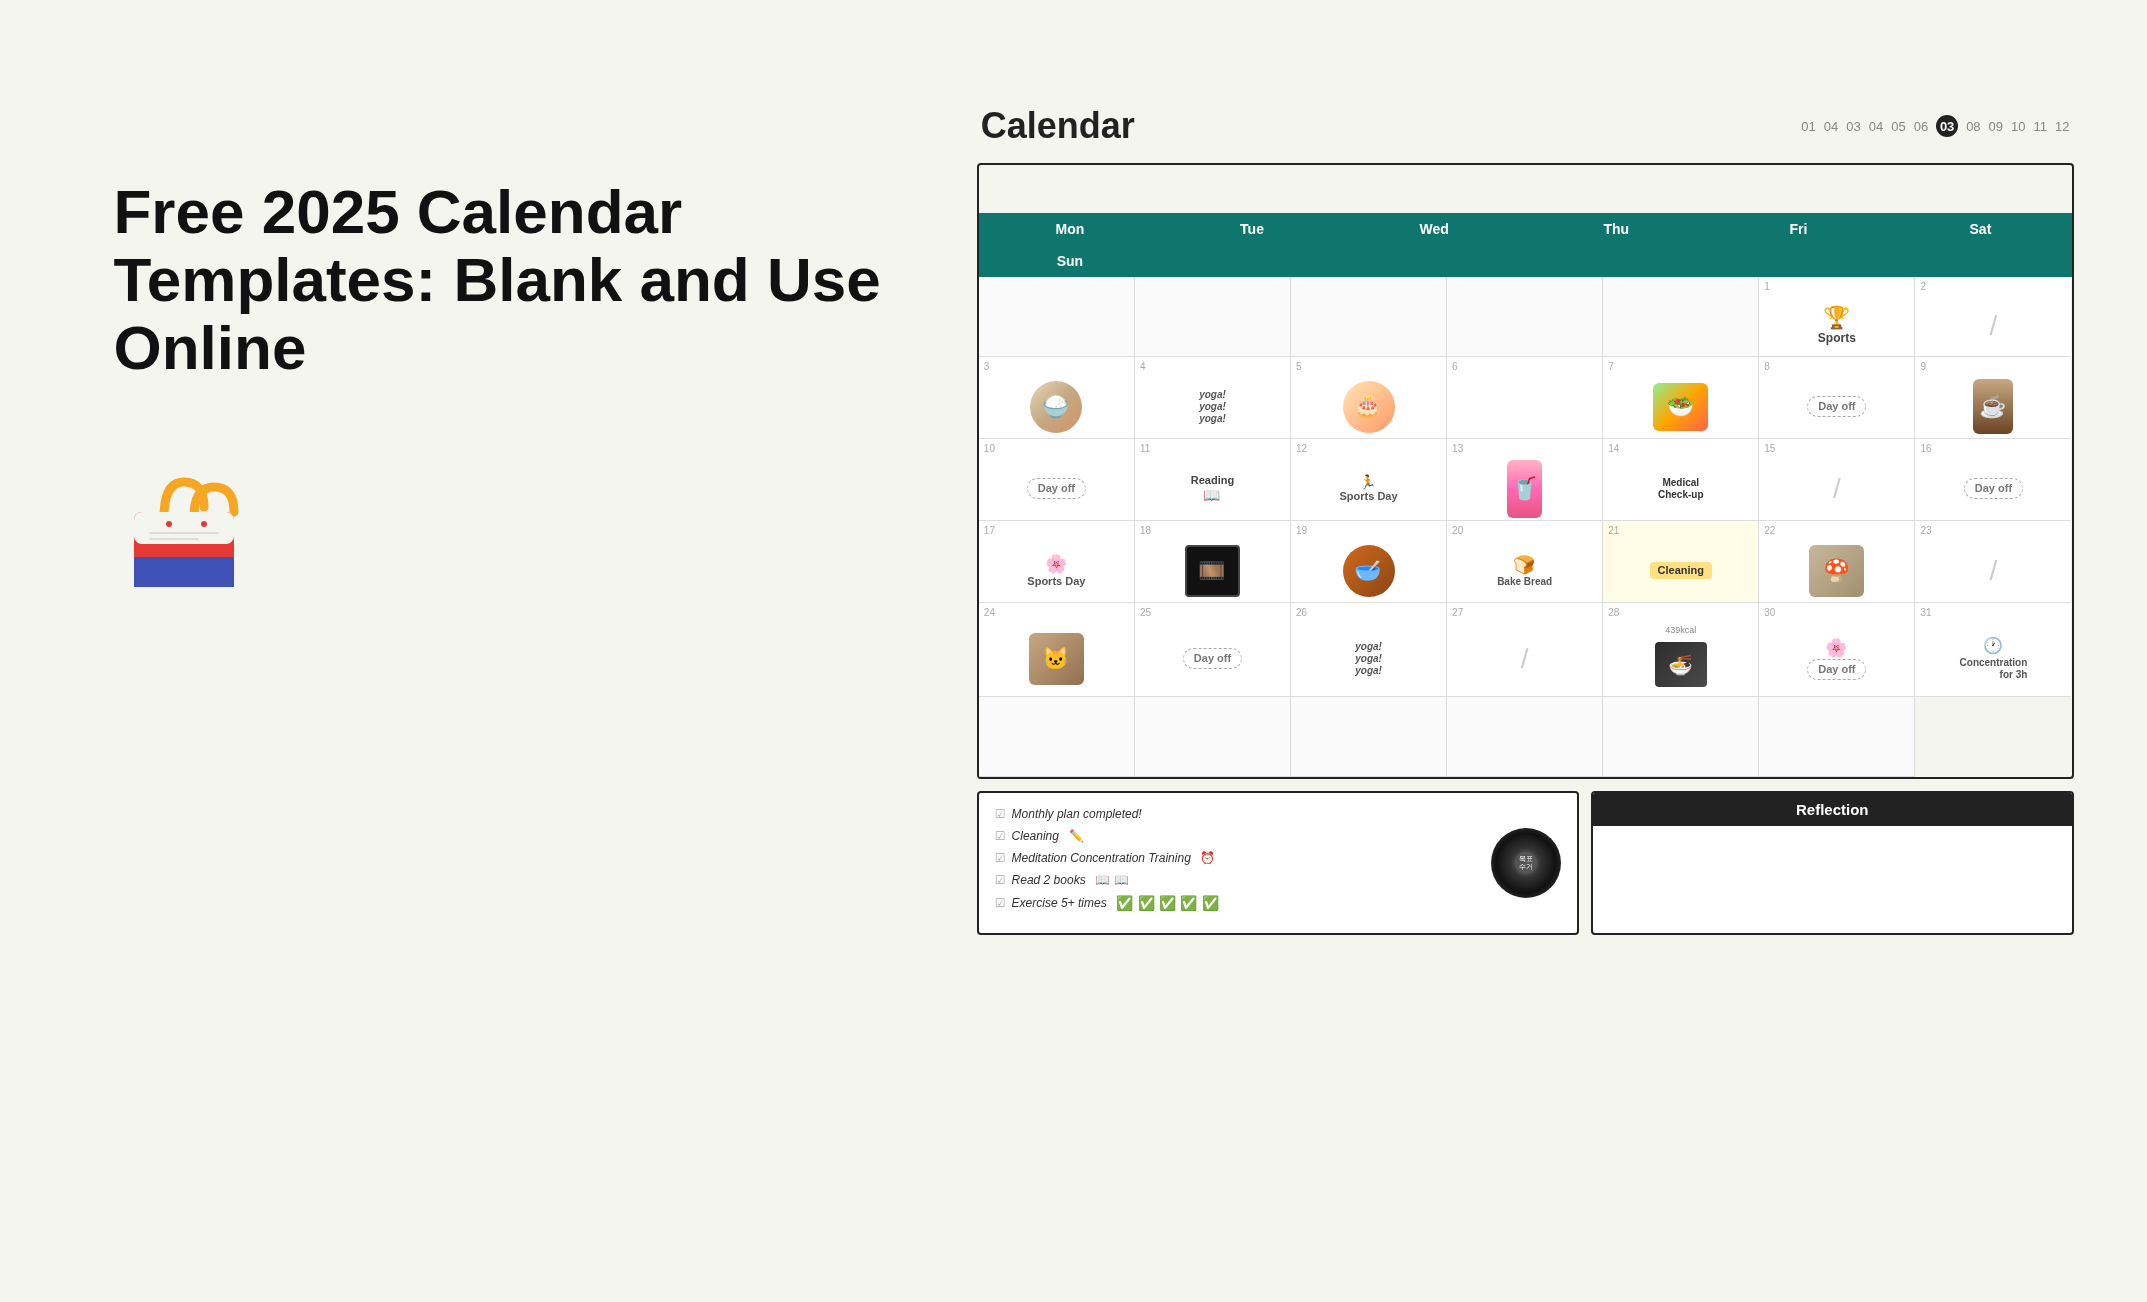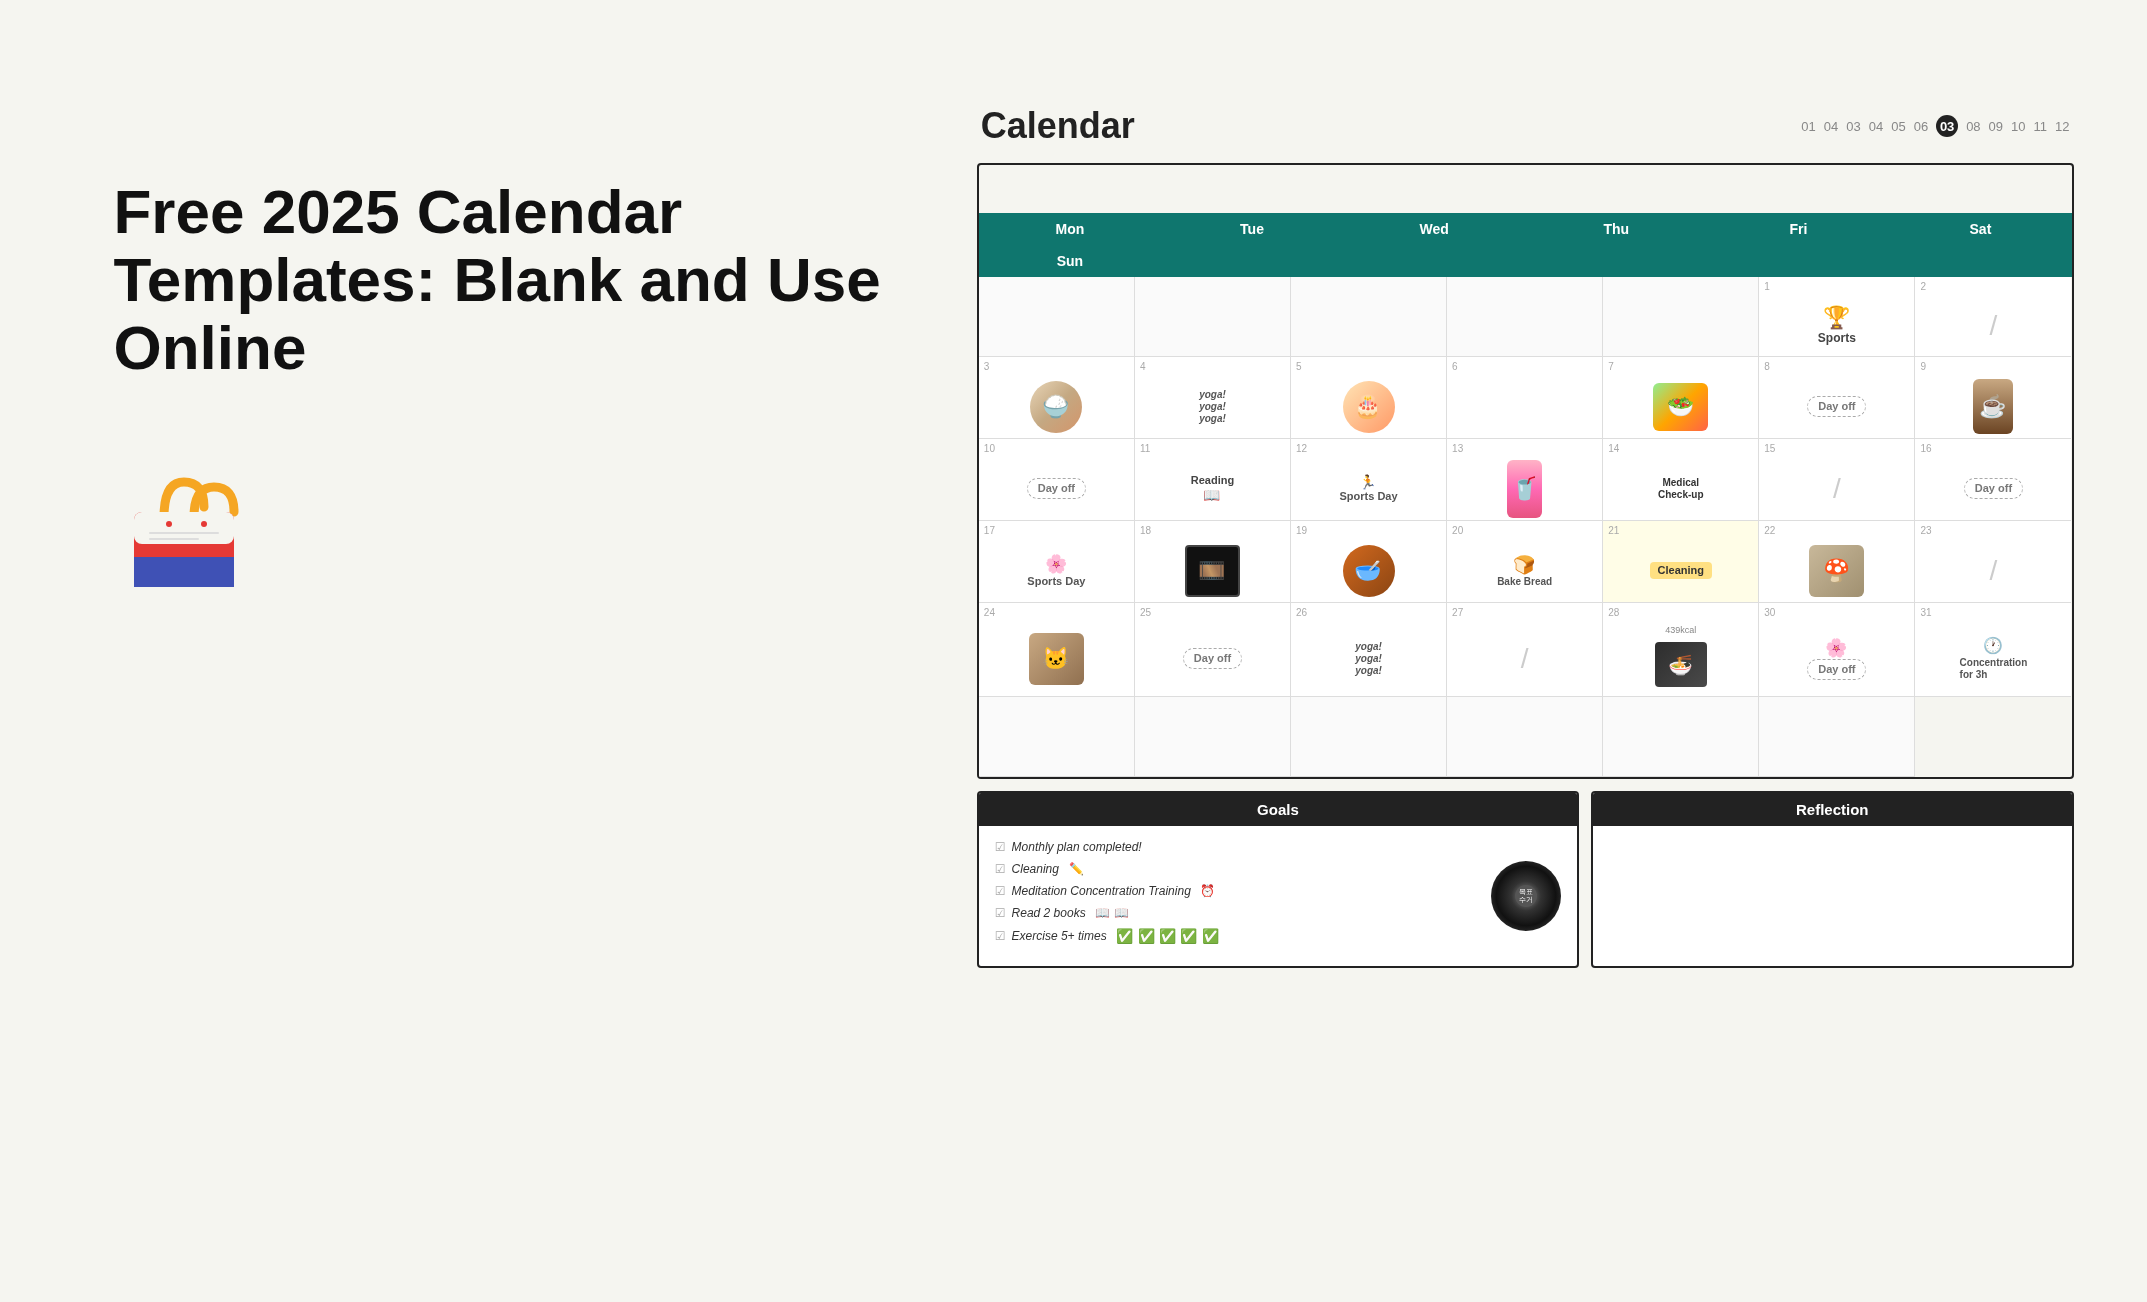--- a/index.html
+++ b/index.html
@@ -188,7 +188,7 @@
     .cell-label.concentration {
       font-size: 10px;
       color: #555;
-      text-align: left;
+      text-align: right;
     }
     .cell-label.bakebread {
       color: #555;

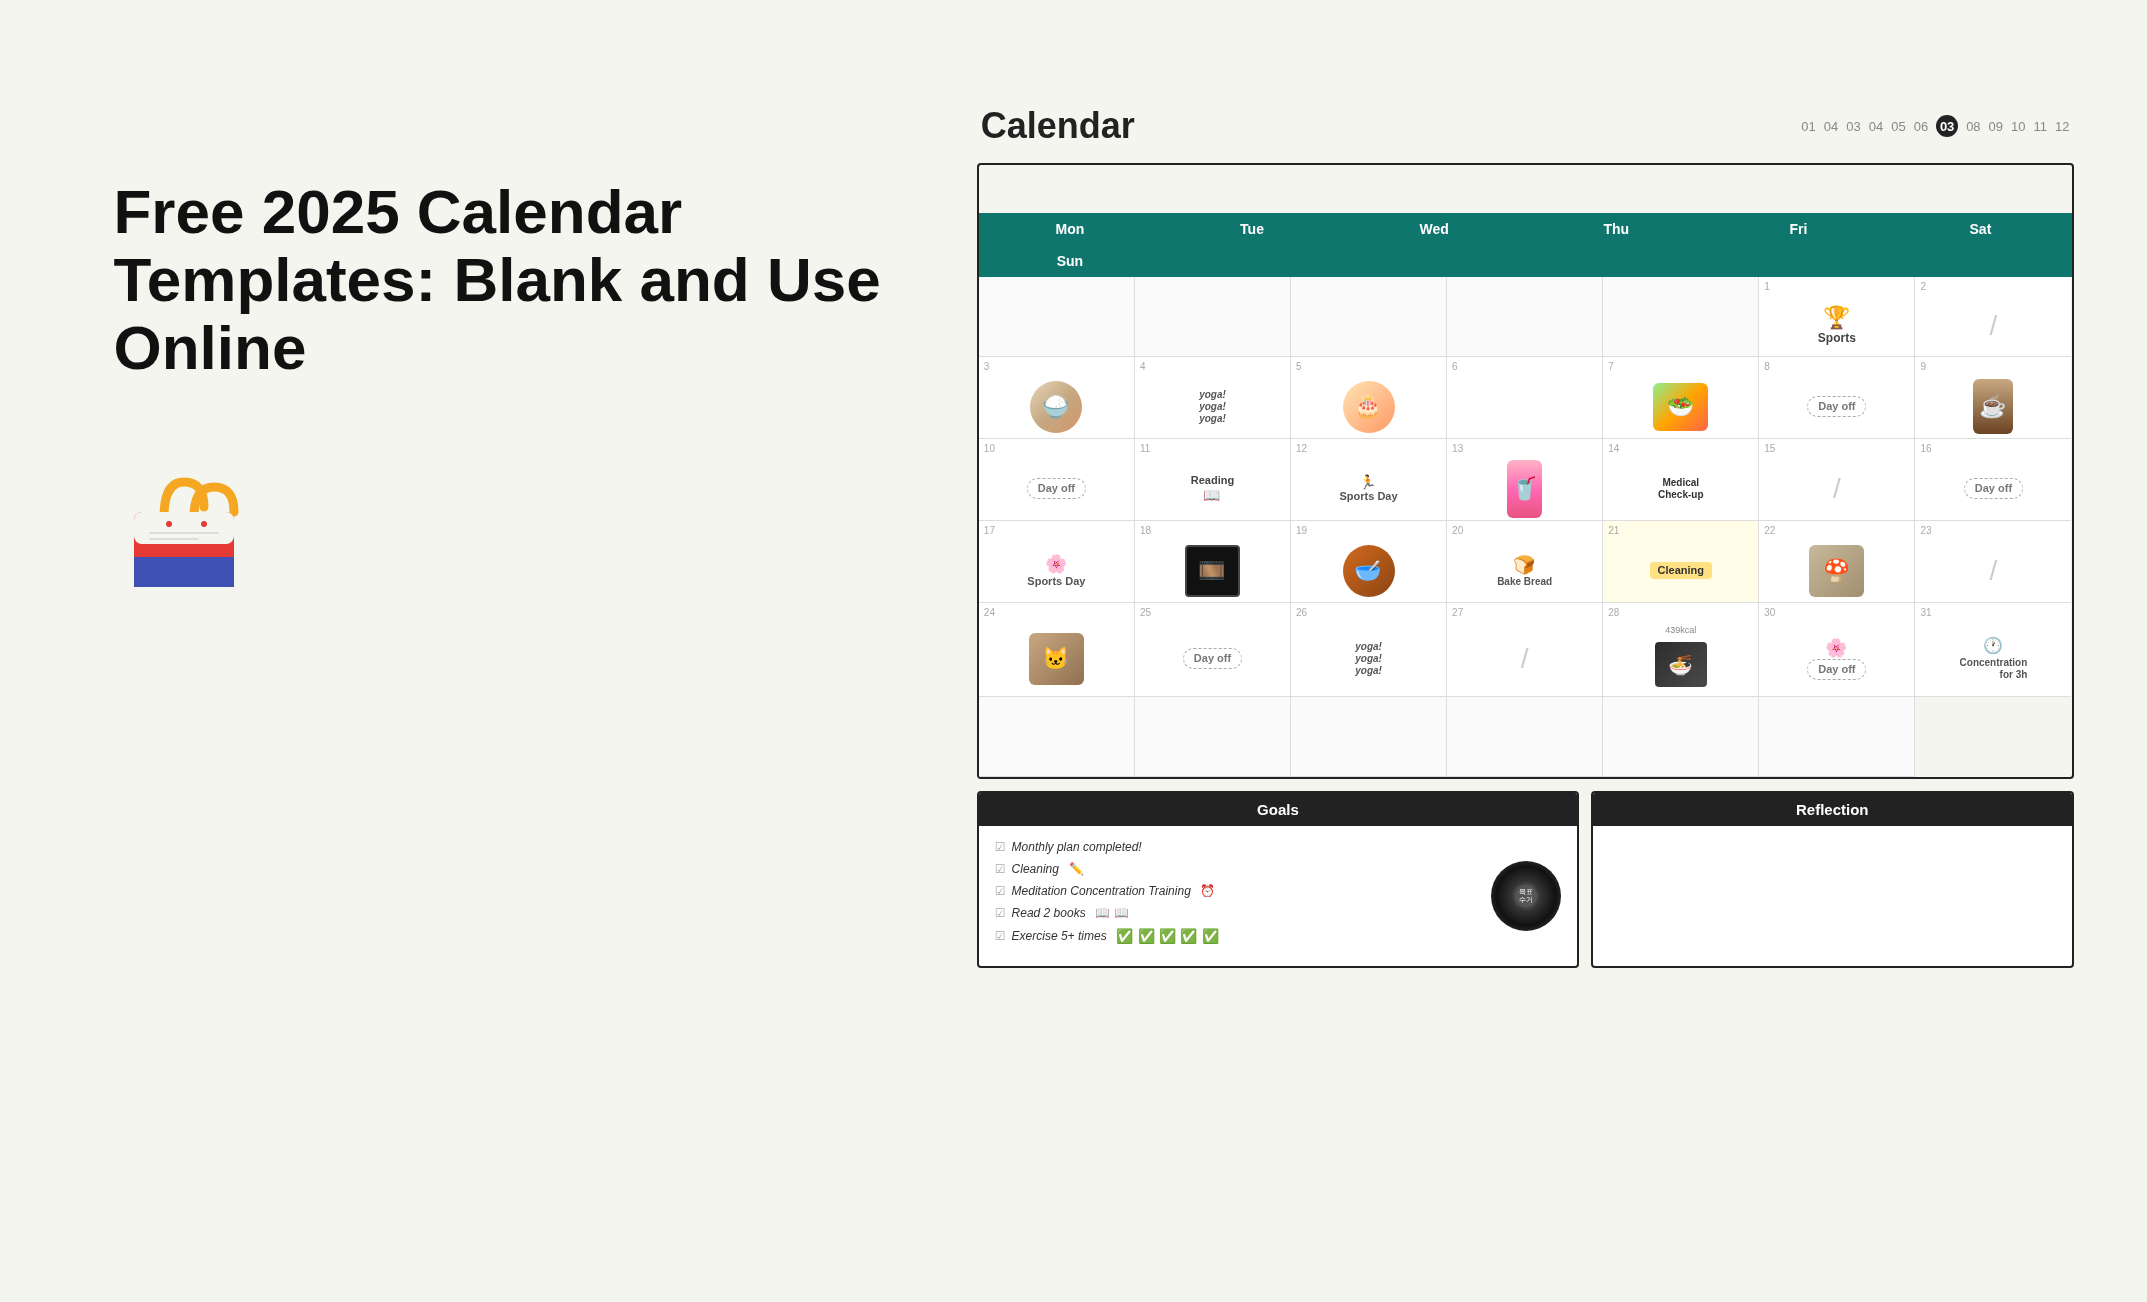--- a/index.html
+++ b/index.html
@@ -627,7 +627,6 @@
     <div class="bottom-section">
 
       <div class="goals-box">
-        <div class="box-header">Goals</div>
         <div class="goals-content">
           <div class="goals-list">
             <div class="goal-item">

